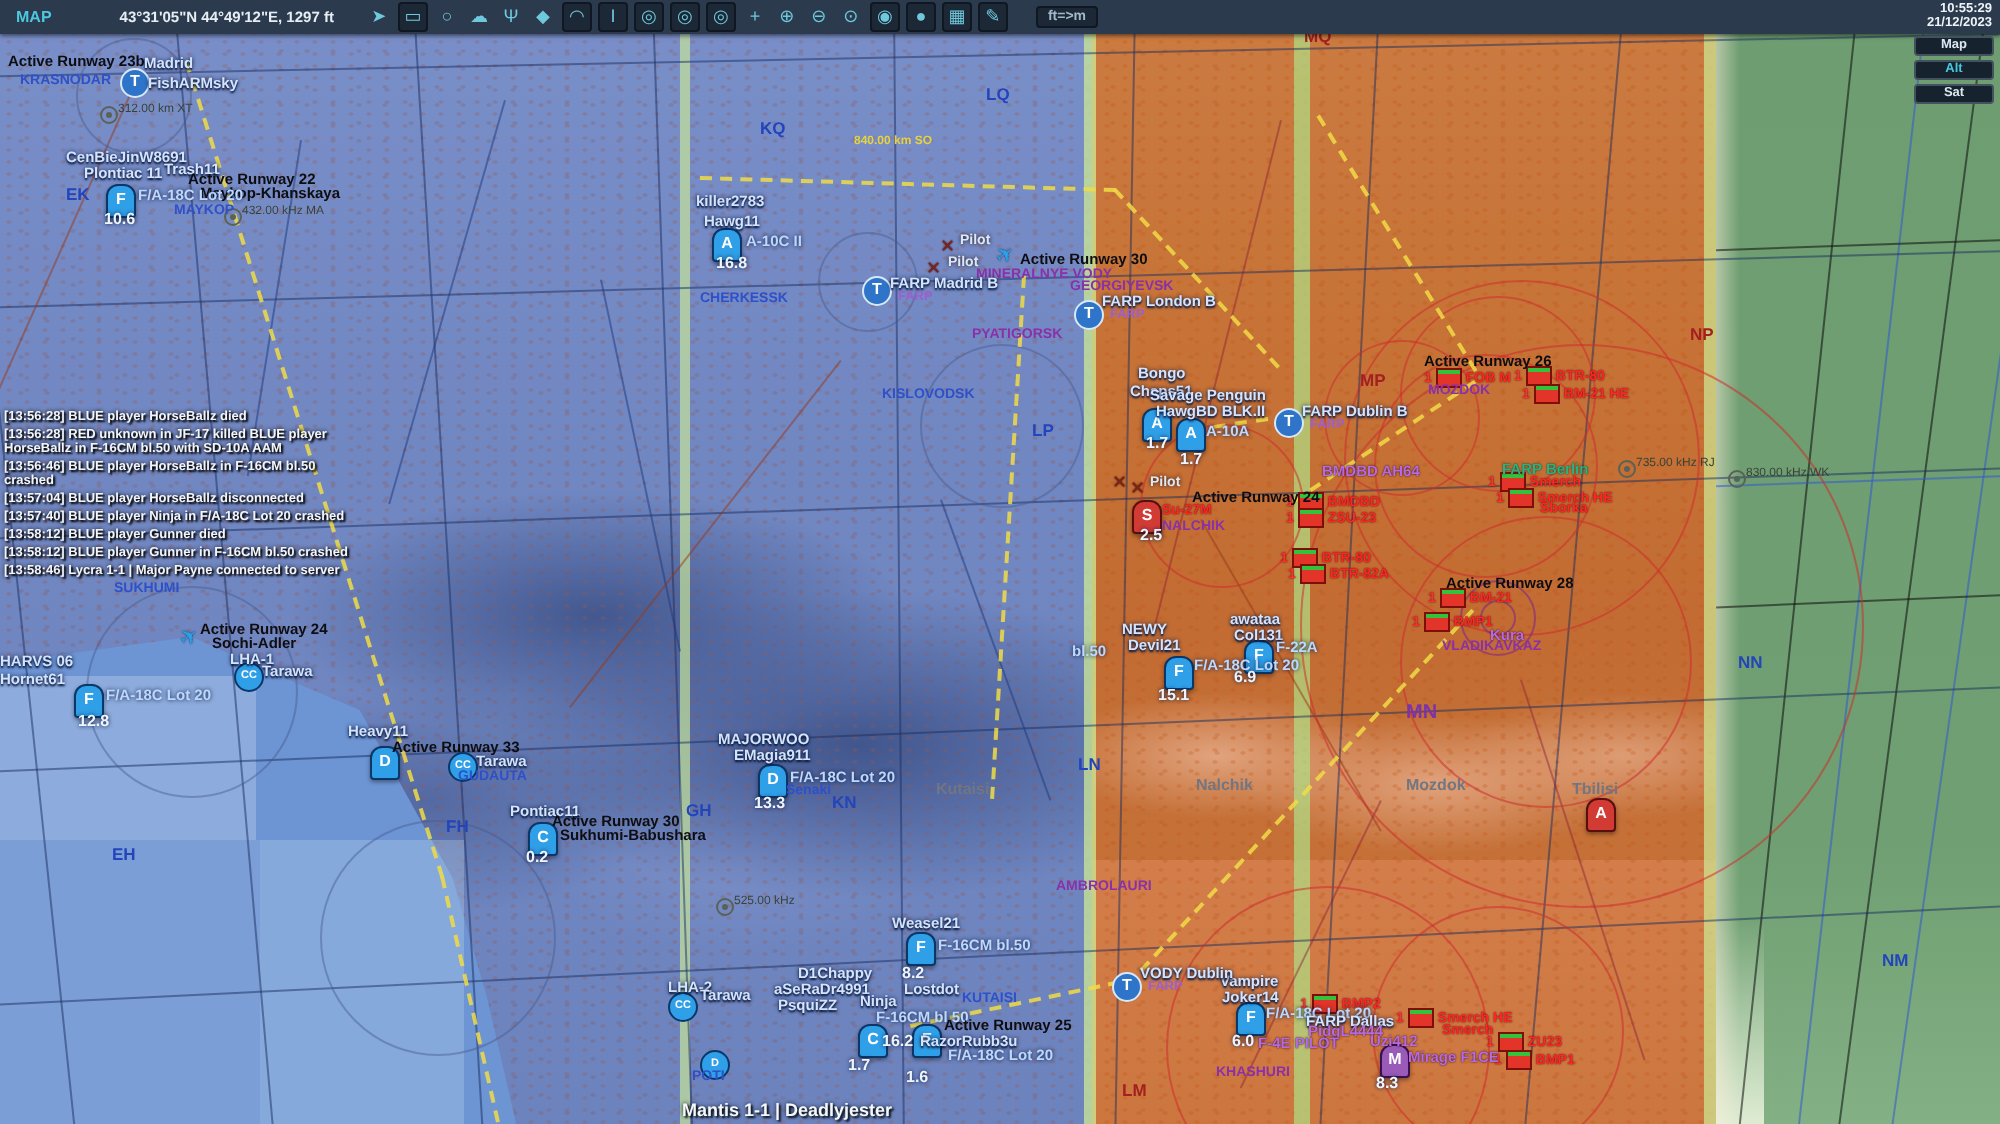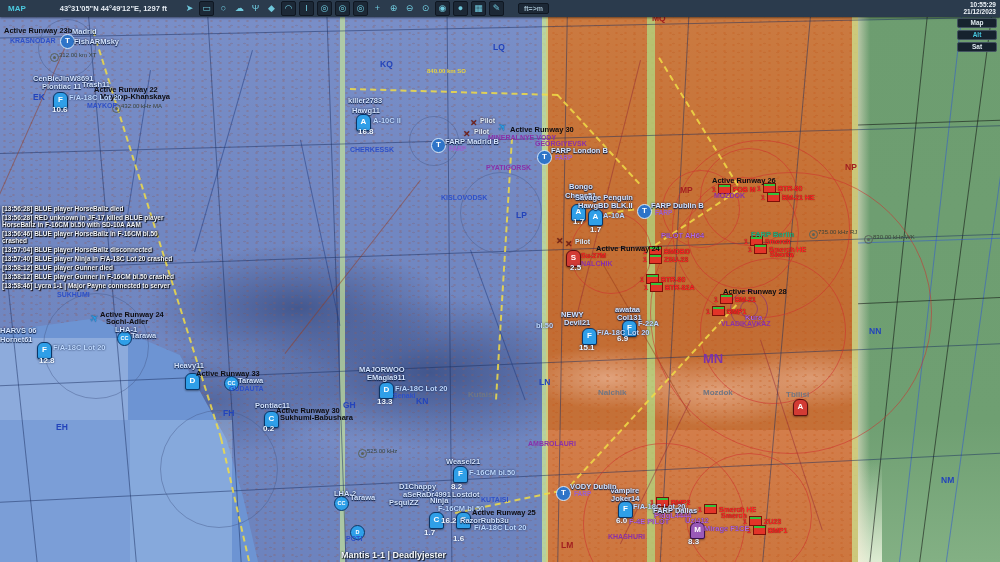--- a/index.html
+++ b/index.html
@@ -334,7 +334,7 @@
         <div class="ubox"></div>
         <span class="ulabel">ZSU-23</span>
       </div>
-      <div class="mk-label purple-name" style="left: 661px; top: 231px;">PILOT AH64</div>
+      <div class="mk-label purple-name" style="left: 661px; top: 231px;">BMDBD AH64</div>
       <div class="mk-box-row" style="left: 640px; top: 274px;">
         <span class="cnt">1</span>
         <div class="ubox"></div>

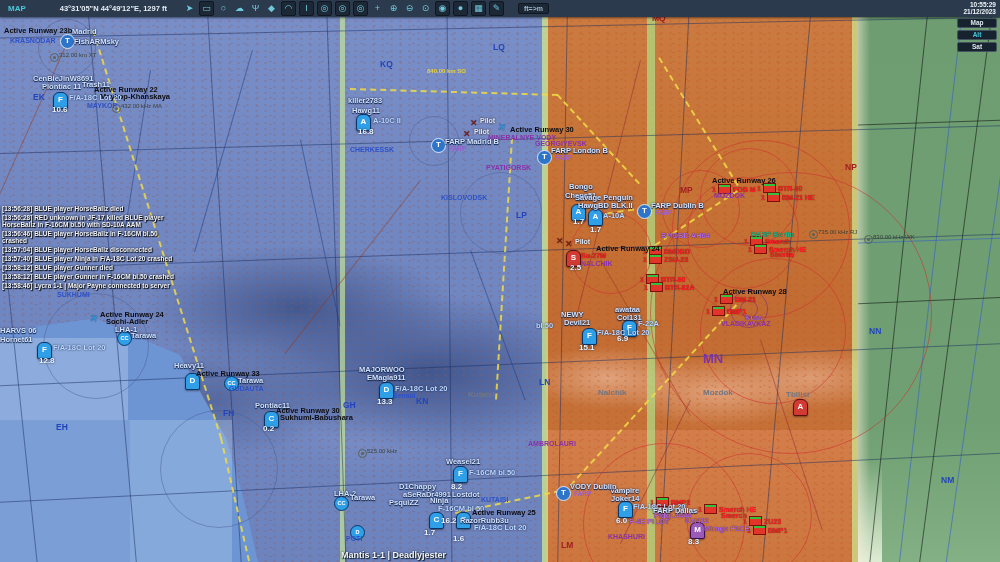--- a/index.html
+++ b/index.html
@@ -72,7 +72,7 @@
   .city-gray{color:#707683;font-size:8px;}
   .grid-blue{color:#2344bb;font-size:8.5px;}
   .grid-red{color:#a32020;font-size:8.5px;}
-  .grid-purple{color:#7a33aa;font-size:13px;}
+  .grid-purple{color:#7a33aa;font-size:10px;}
   .red-name{color:#ff2626;font-size:7px;text-shadow:0 0 1px #400;}
   .purple-name{color:#b66ae0;font-size:7.5px;text-shadow:0 0 1px #201;}
   .farp-sub{color:#9a5fd0;font-size:6.5px;}

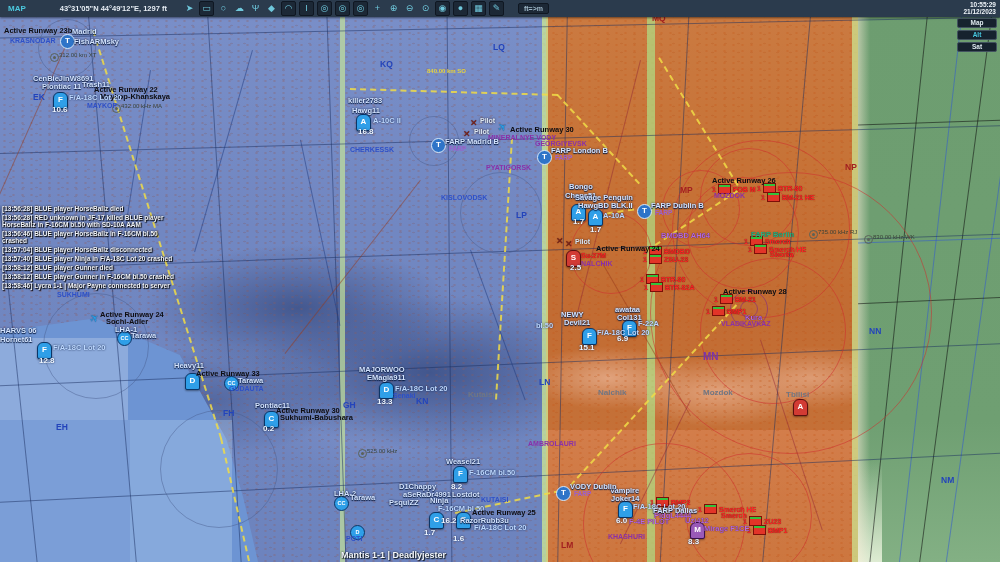--- a/index.html
+++ b/index.html
@@ -416,7 +416,7 @@
       <div class="mk-ship" style="left: 350px; top: 525px;">D</div>
       <div class="mk-label city-blue" style="left: 346px; top: 535px;">POTI</div>
       <div class="mk-label blue-name" style="left: 399px; top: 482px;">D1Chappy</div>
-      <div class="mk-label blue-name" style="left: 387px; top: 490px; margin-left: 16px;">aSeRaDr4991</div>
+      <div class="mk-label blue-name" style="left: 387px; top: 490px;">aSeRaDr4991</div>
       <div class="mk-label blue-name" style="left: 452px; top: 490px;">Lostdot</div>
       <div class="mk-label blue-name" style="left: 389px; top: 498px;">PsquiZZ</div>
       <div class="mk-label blue-name" style="left: 430px; top: 496px;">Ninja</div>

